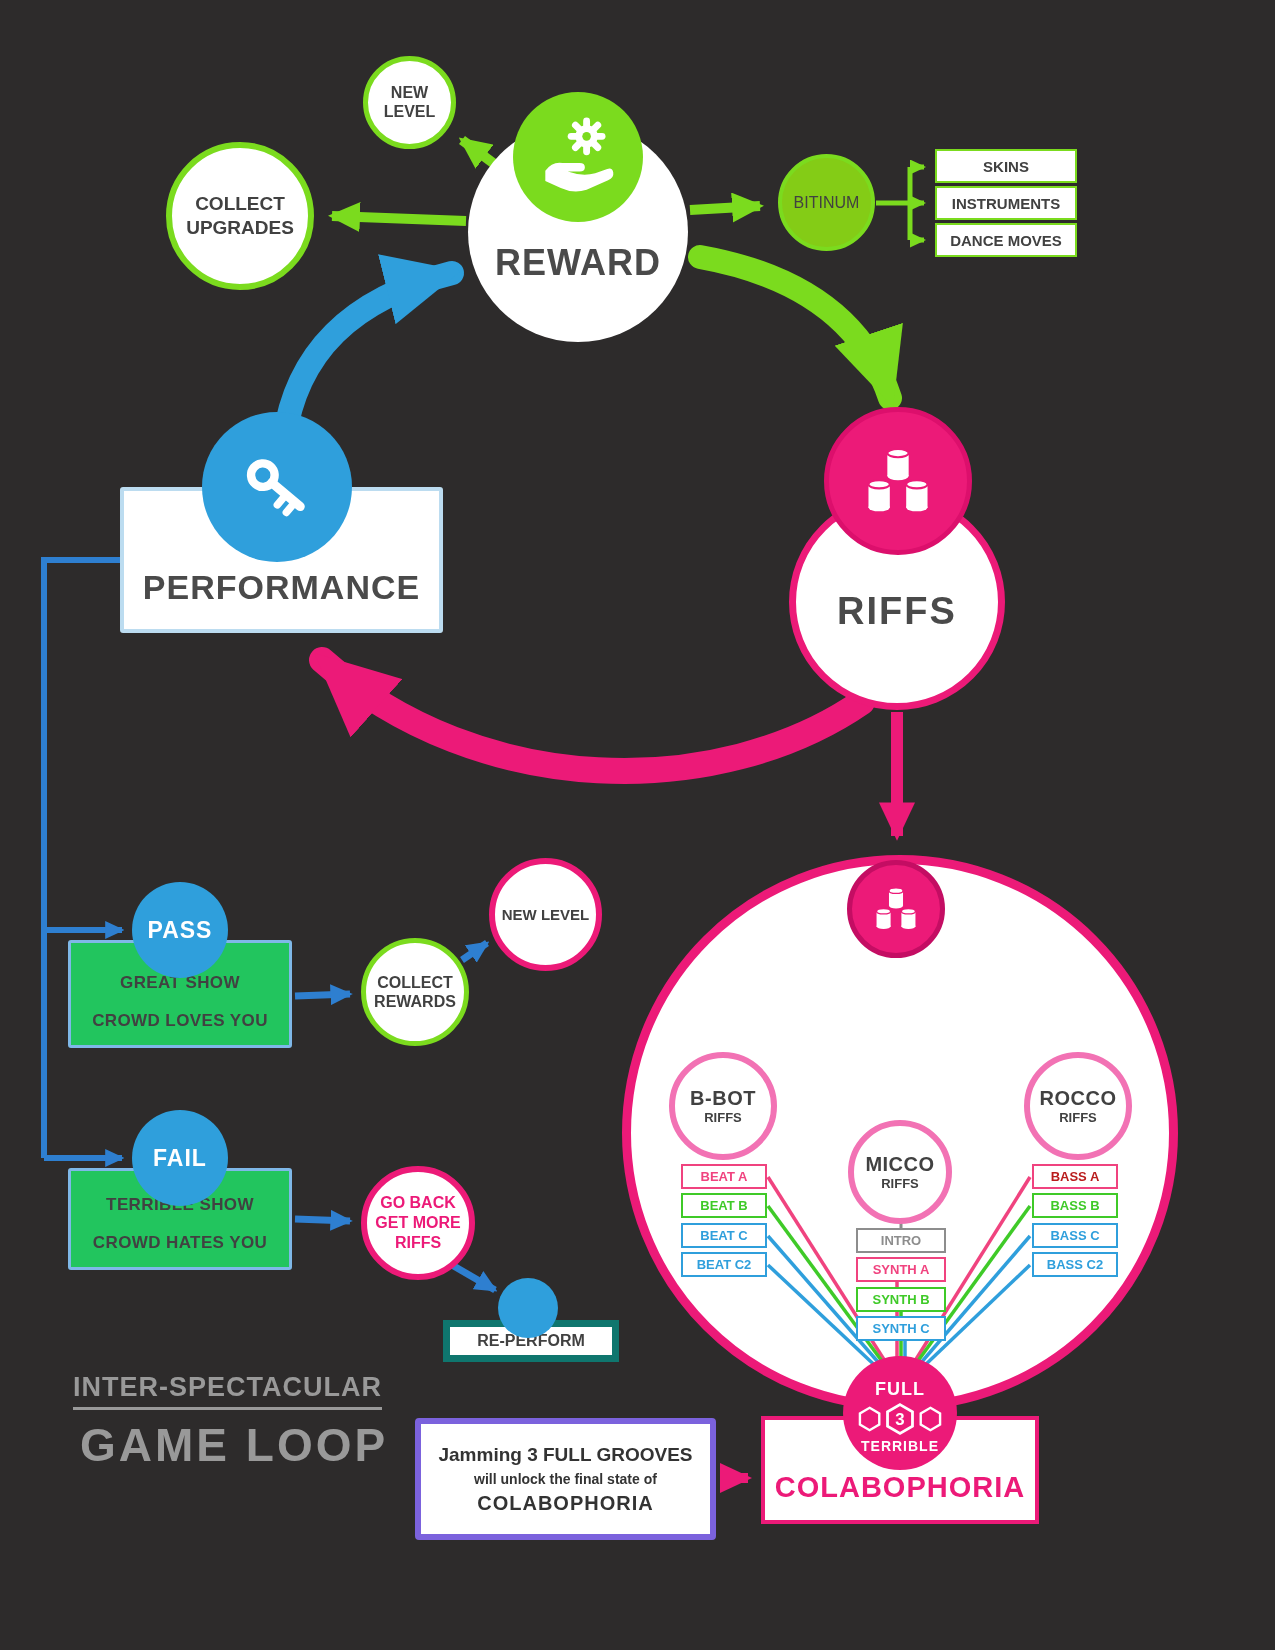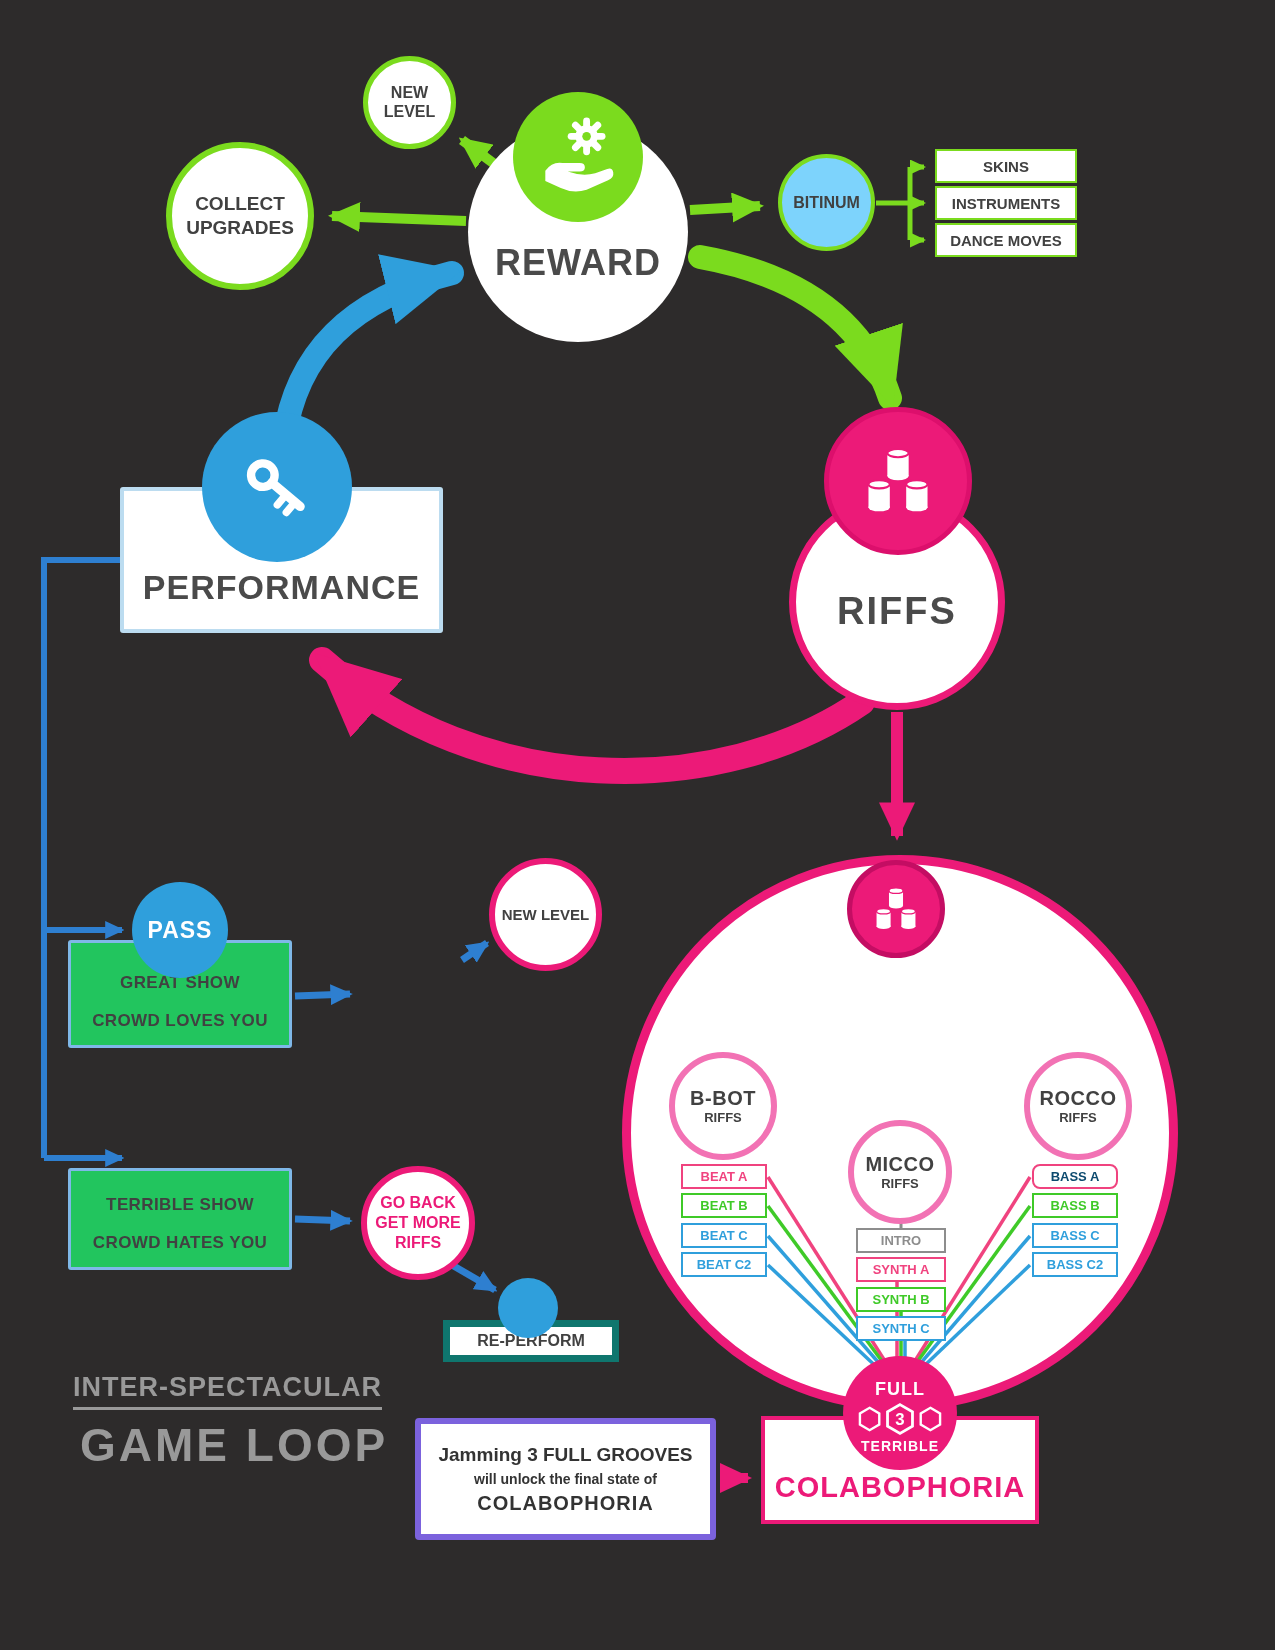--- a/index.html
+++ b/index.html
@@ -15,7 +15,7 @@
   .reward-label{font-size:36px;font-weight:bold;color:#4a4a4a;letter-spacing:1px}
   .reward-icon{left:513px;top:92px;width:130px;height:130px;background:#7bdb1e;z-index:3}
   .spacebus{left:166px;top:142px;width:148px;height:148px;background:#fff;border:6px solid #7bdb1e;font-weight:bold;font-size:19px;color:#414141;line-height:1.25;padding:0 10px;z-index:2}
-  .bitinum{left:778px;top:154px;width:97px;height:97px;background:#7dd3fc;border:4px solid #7bdb1e;font-weight:bold;font-size:16px;color:#414141;z-index:2}
+  .bitinum{left:778px;top:154px;width:97px;height:97px;background:#84cc16;border:4px solid #7bdb1e;font-weight:normal;font-size:16px;color:#414141;z-index:2}
   .bit-box{position:absolute;left:935px;width:142px;height:34px;background:#fff;border:2px solid #7bdb1e;display:flex;align-items:center;justify-content:center;font-weight:bold;font-size:15px;color:#414141;z-index:2}
   .bit0{top:149px}.bit1{top:186px}.bit2{top:223px}
   

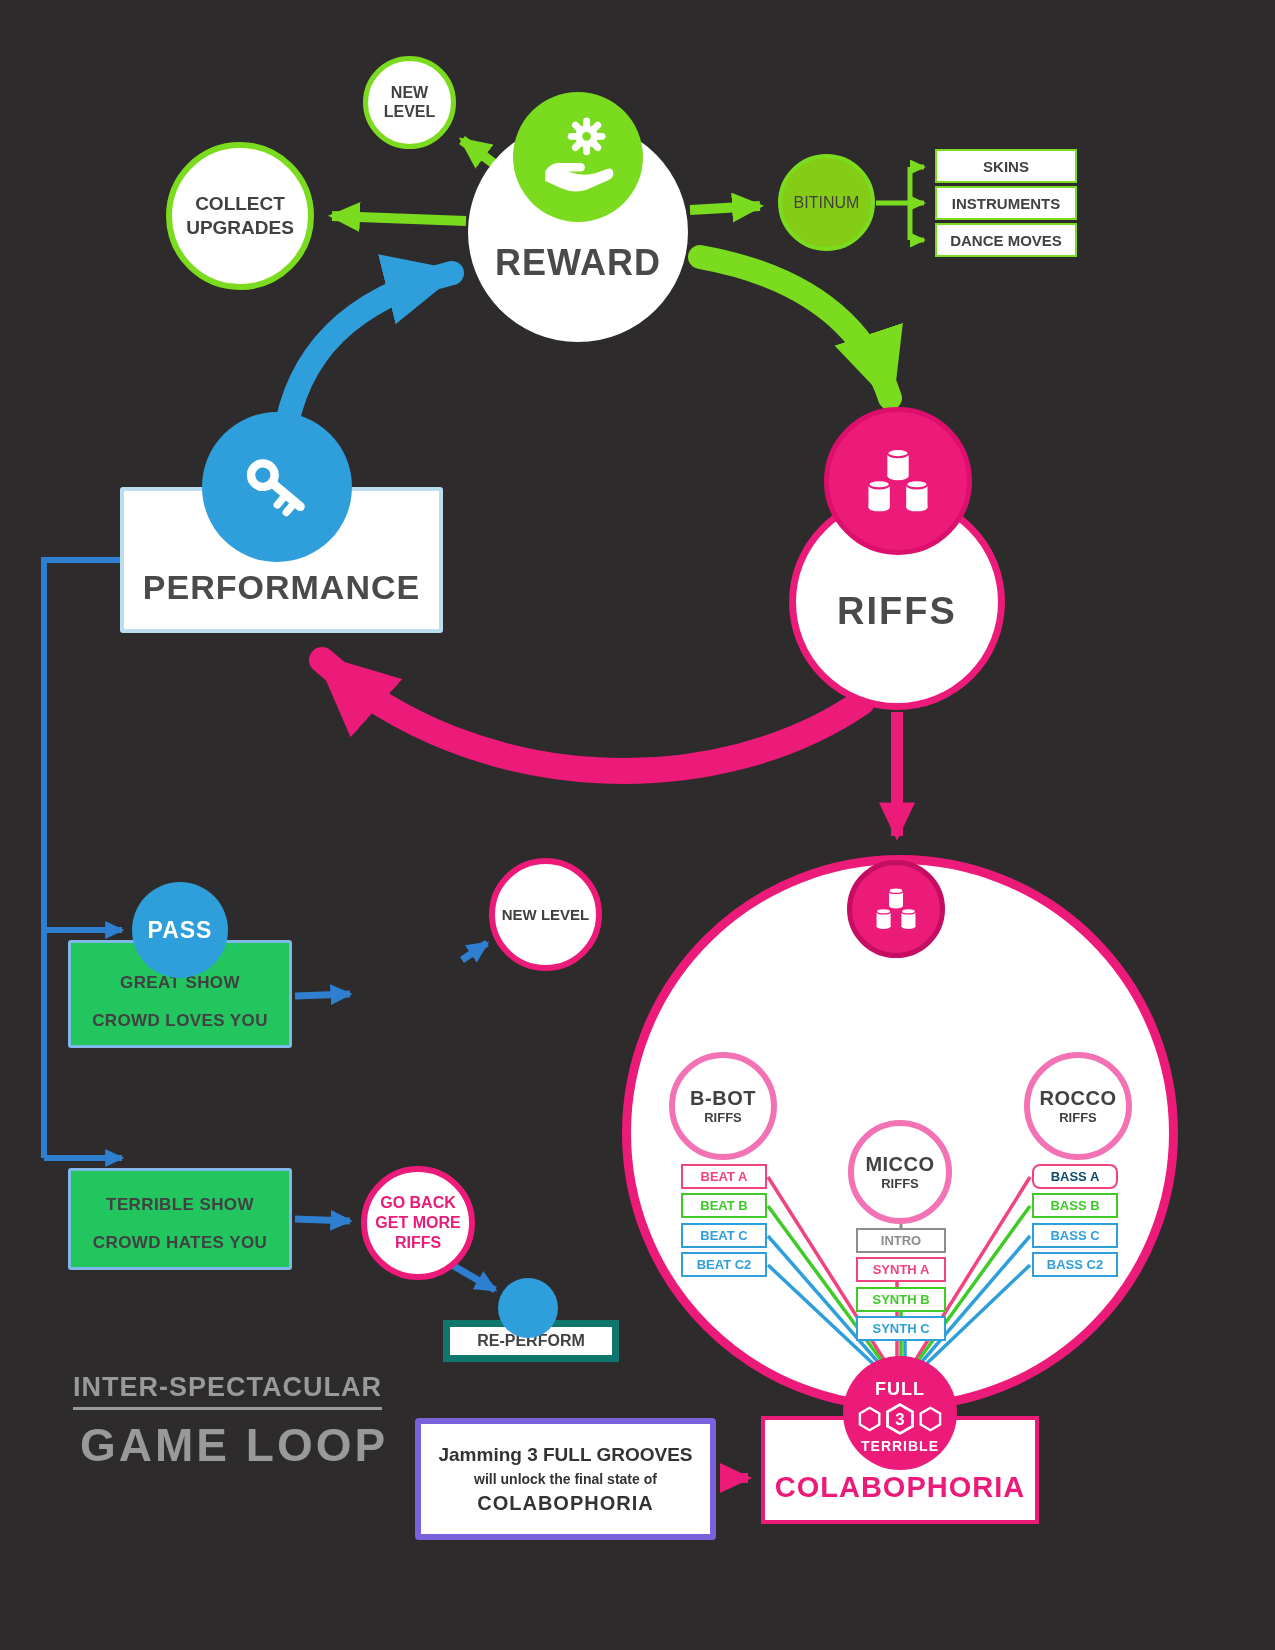--- a/index.html
+++ b/index.html
@@ -203,6 +203,9 @@
     <div class="box-line">GREAT SHOW</div>
     <div class="box-line">CROWD LOVES YOU</div>
   </div>
+  <div class="node circle collect">
+    <span>COLLECT REWARDS</span>
+  </div>
   <div class="node circle newlevel2">
     <span>NEW LEVEL</span>
   </div>

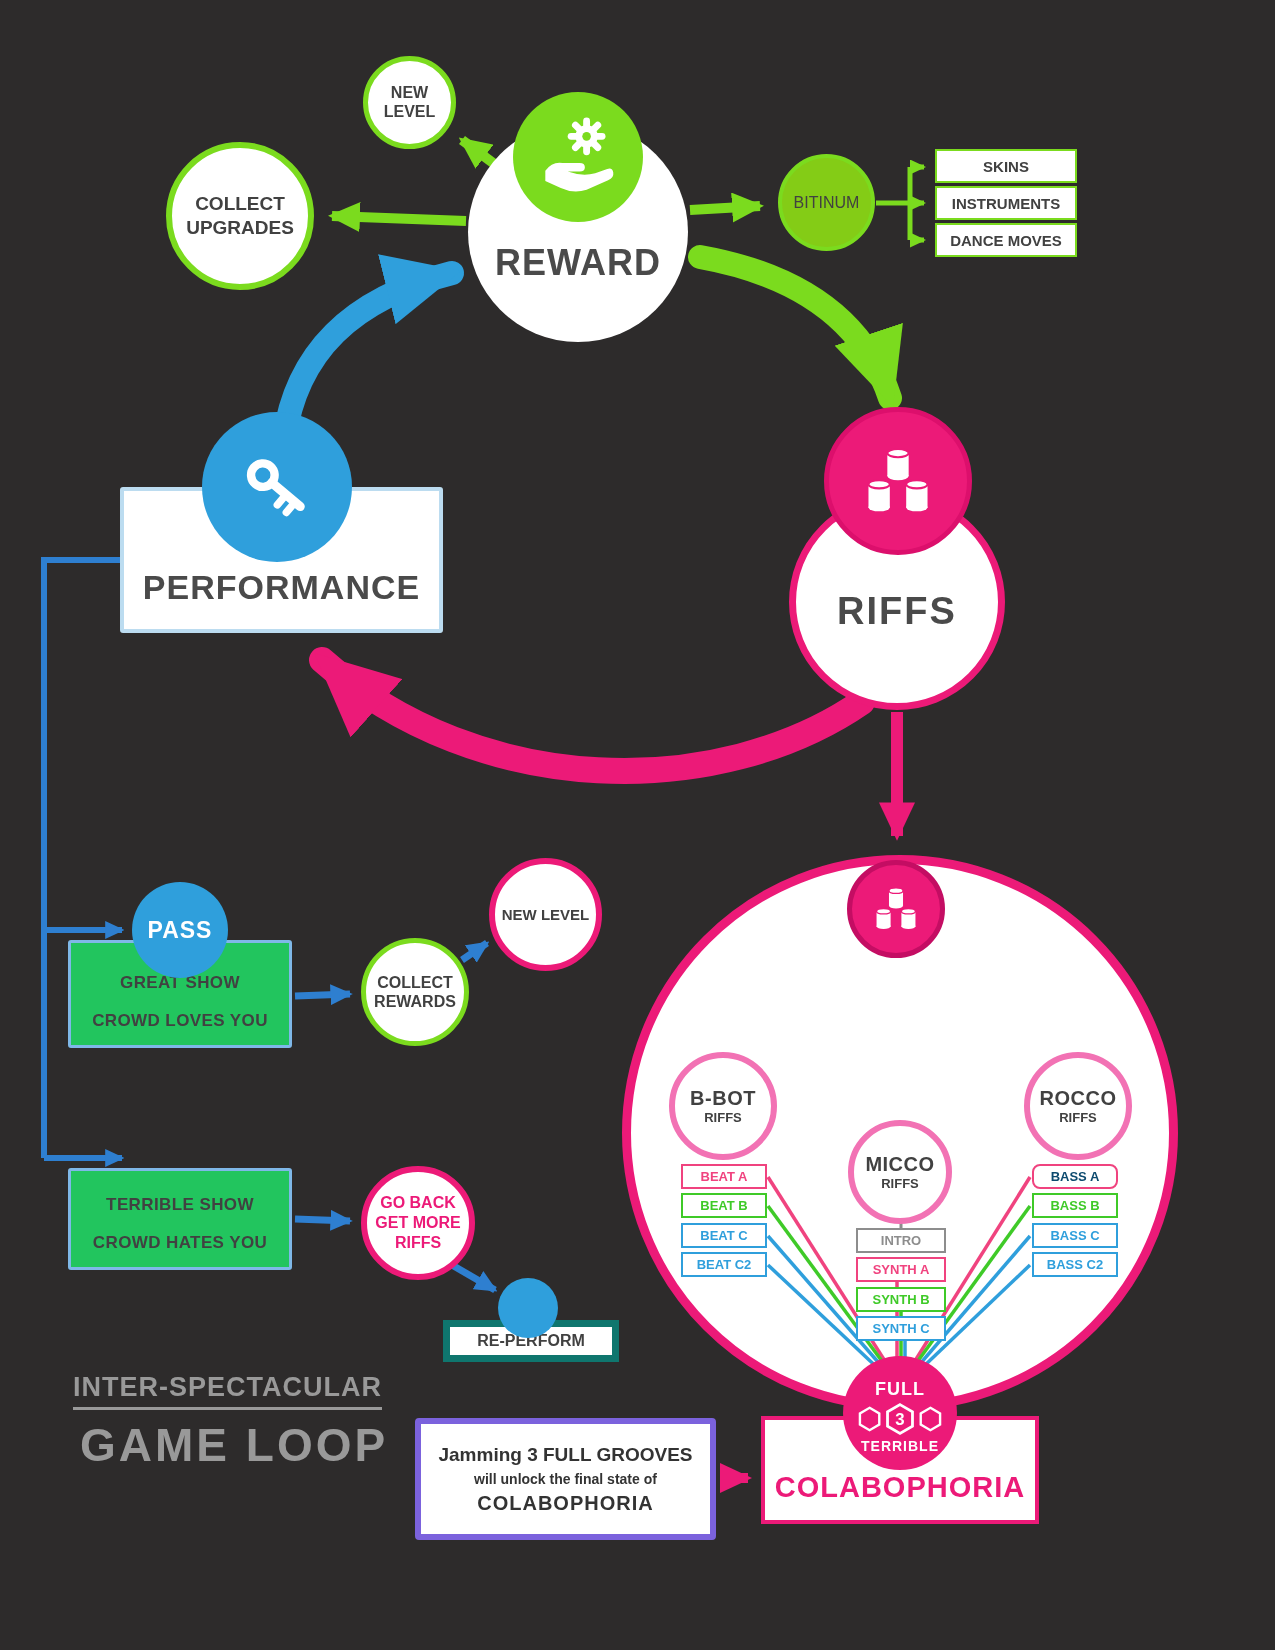--- a/index.html
+++ b/index.html
@@ -210,6 +210,9 @@
     <span>NEW LEVEL</span>
   </div>
 
+  <div class="node circle fail-circle">
+    <span>FAIL</span>
+  </div>
   <div class="node result-box fail-box">
     <div class="box-line">TERRIBLE SHOW</div>
     <div class="box-line">CROWD HATES YOU</div>

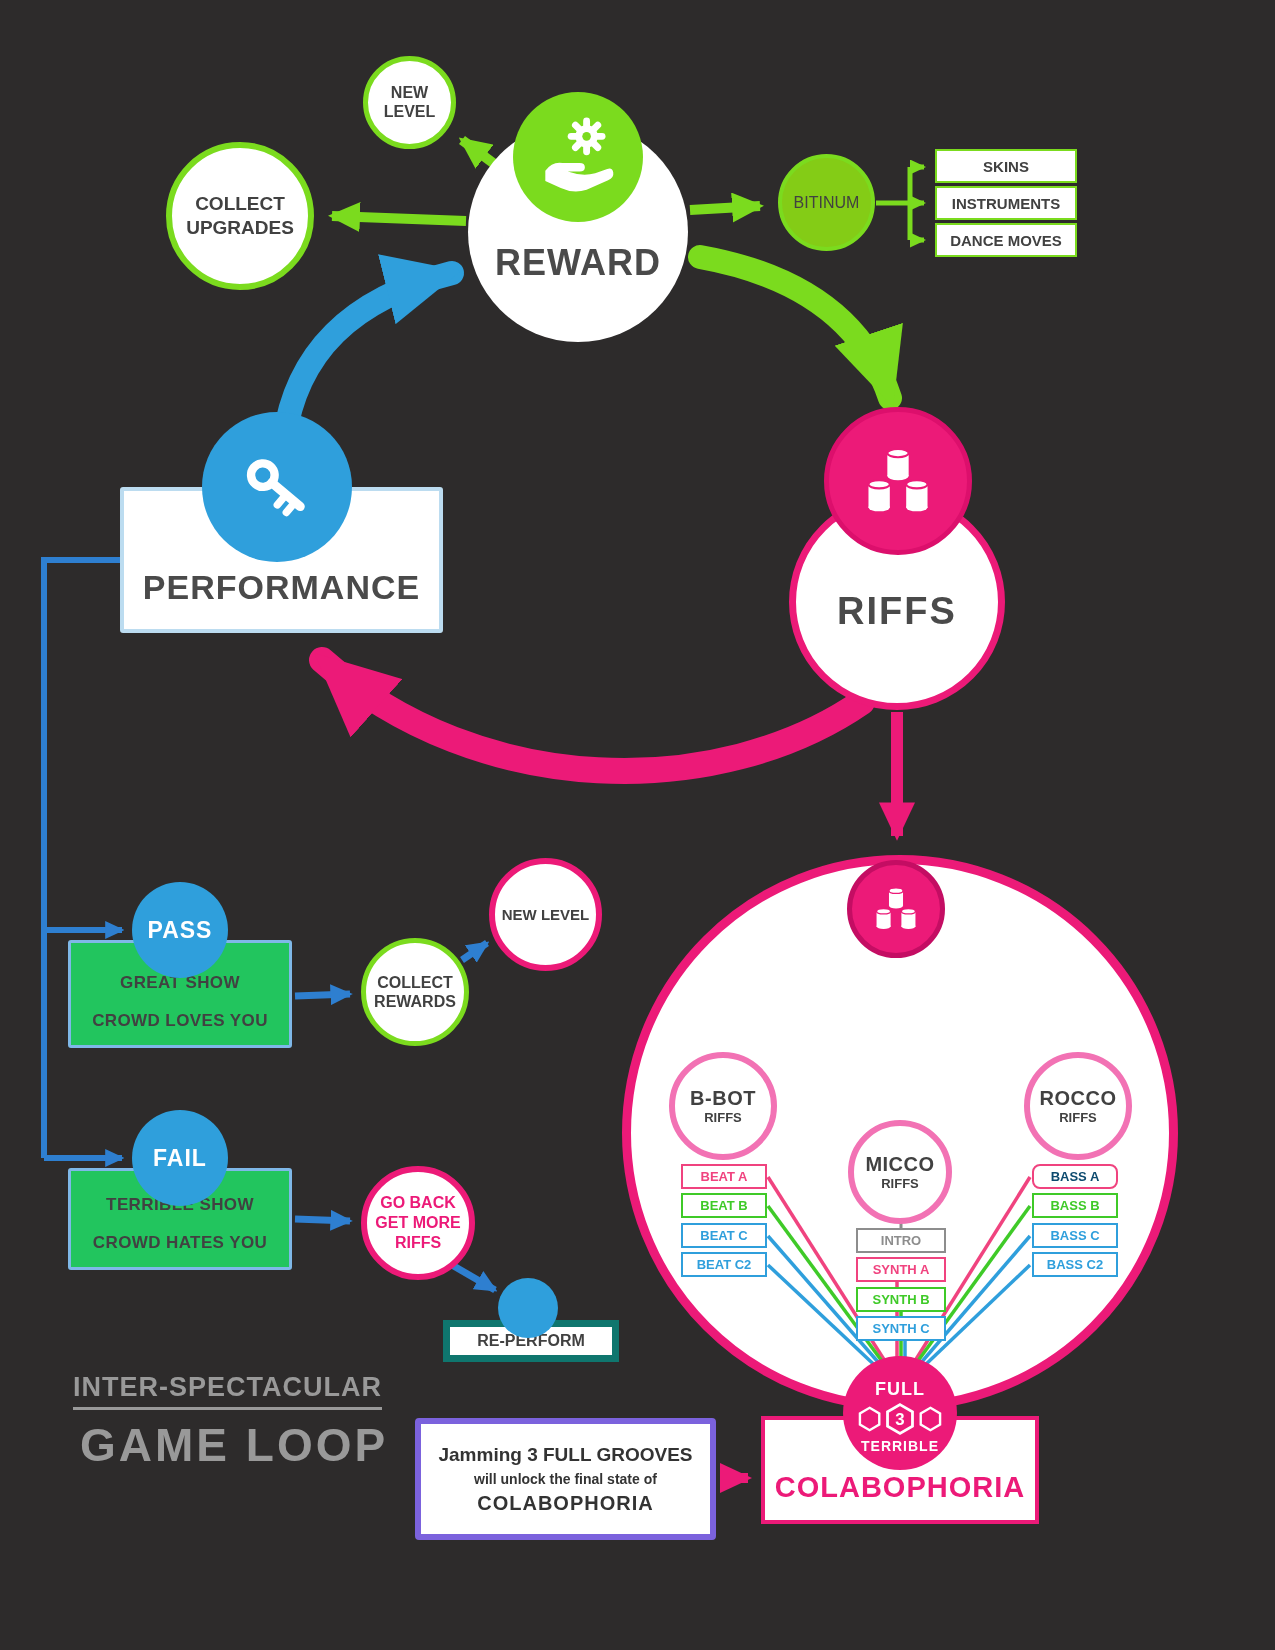--- a/index.html
+++ b/index.html
@@ -267,7 +267,7 @@
   <div class="riff-box mi1" style="border-color: rgb(240, 67, 127); color: rgb(240, 67, 127);">SYNTH A</div>
   <div class="riff-box mi2" style="border-color: rgb(63, 202, 40); color: rgb(63, 202, 40);">SYNTH B</div>
   <div class="riff-box mi3" style="border-color: rgb(47, 159, 220); color: rgb(47, 159, 220);">SYNTH C</div>
-  <div class="riff-box ro0" style="border-color: rgb(240, 67, 127); color: #0c4a6e; border-radius: 8px;">BASS A</div>
+  <div class="riff-box ro0" style="border-color: rgb(240, 67, 127); color: #b91c1c;">BASS A</div>
   <div class="riff-box ro1" style="border-color: rgb(63, 202, 40); color: rgb(63, 202, 40);">BASS B</div>
   <div class="riff-box ro2" style="border-color: rgb(47, 159, 220); color: rgb(47, 159, 220);">BASS C</div>
   <div class="riff-box ro3" style="border-color: rgb(47, 159, 220); color: rgb(47, 159, 220);">BASS C2</div>

